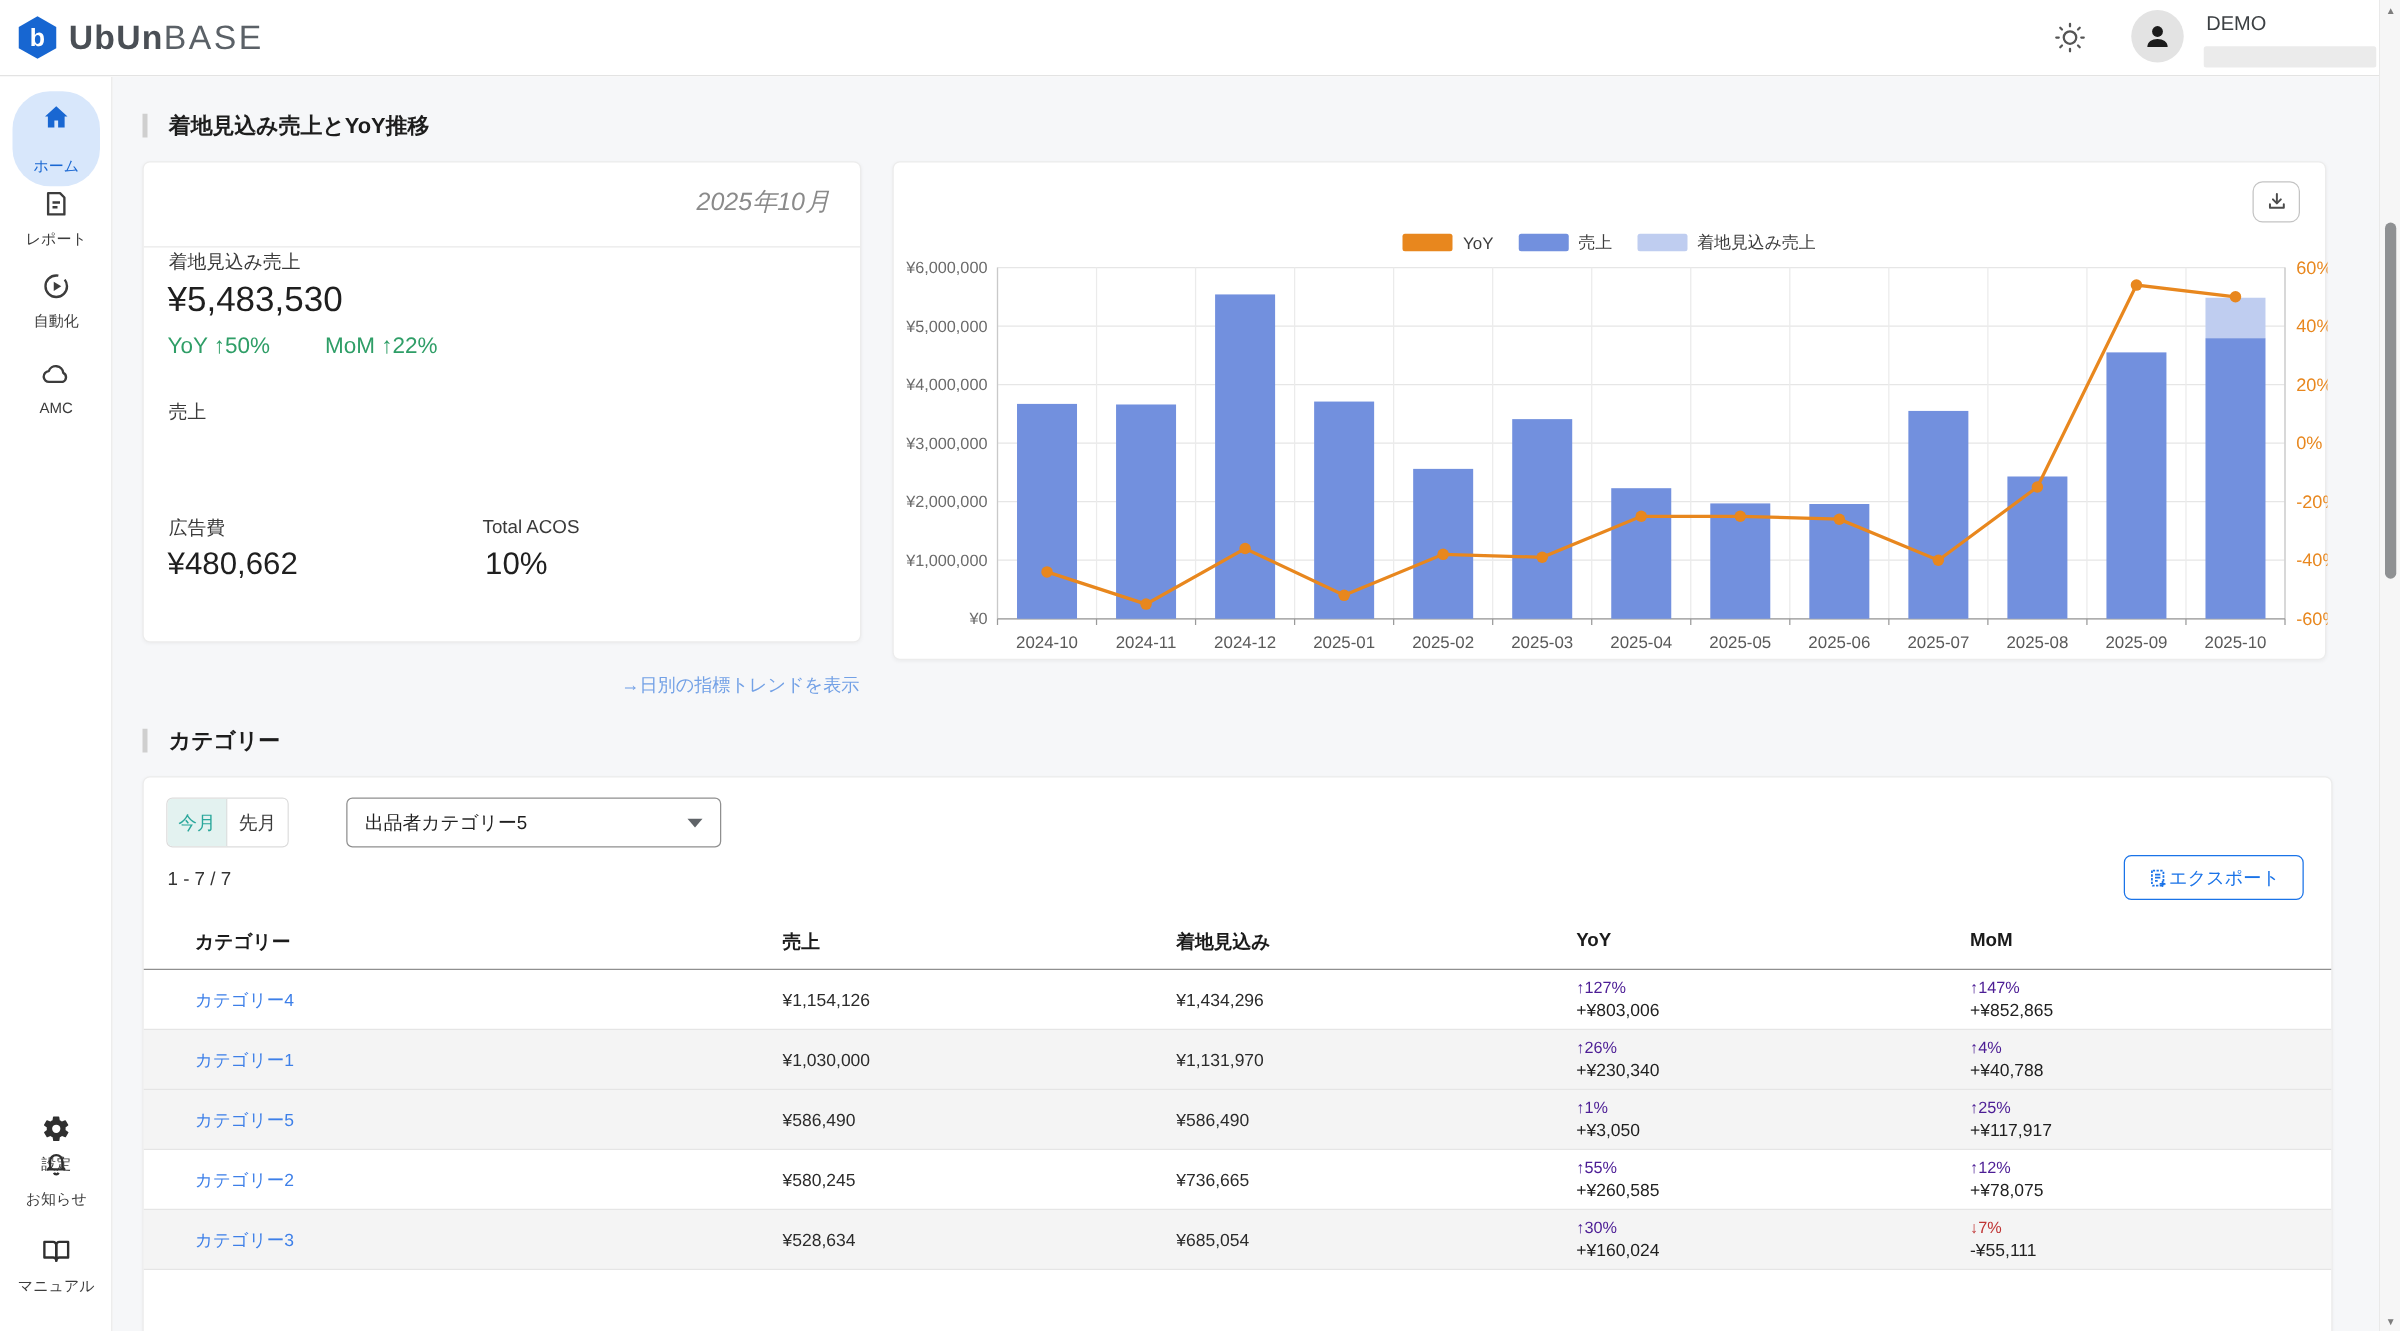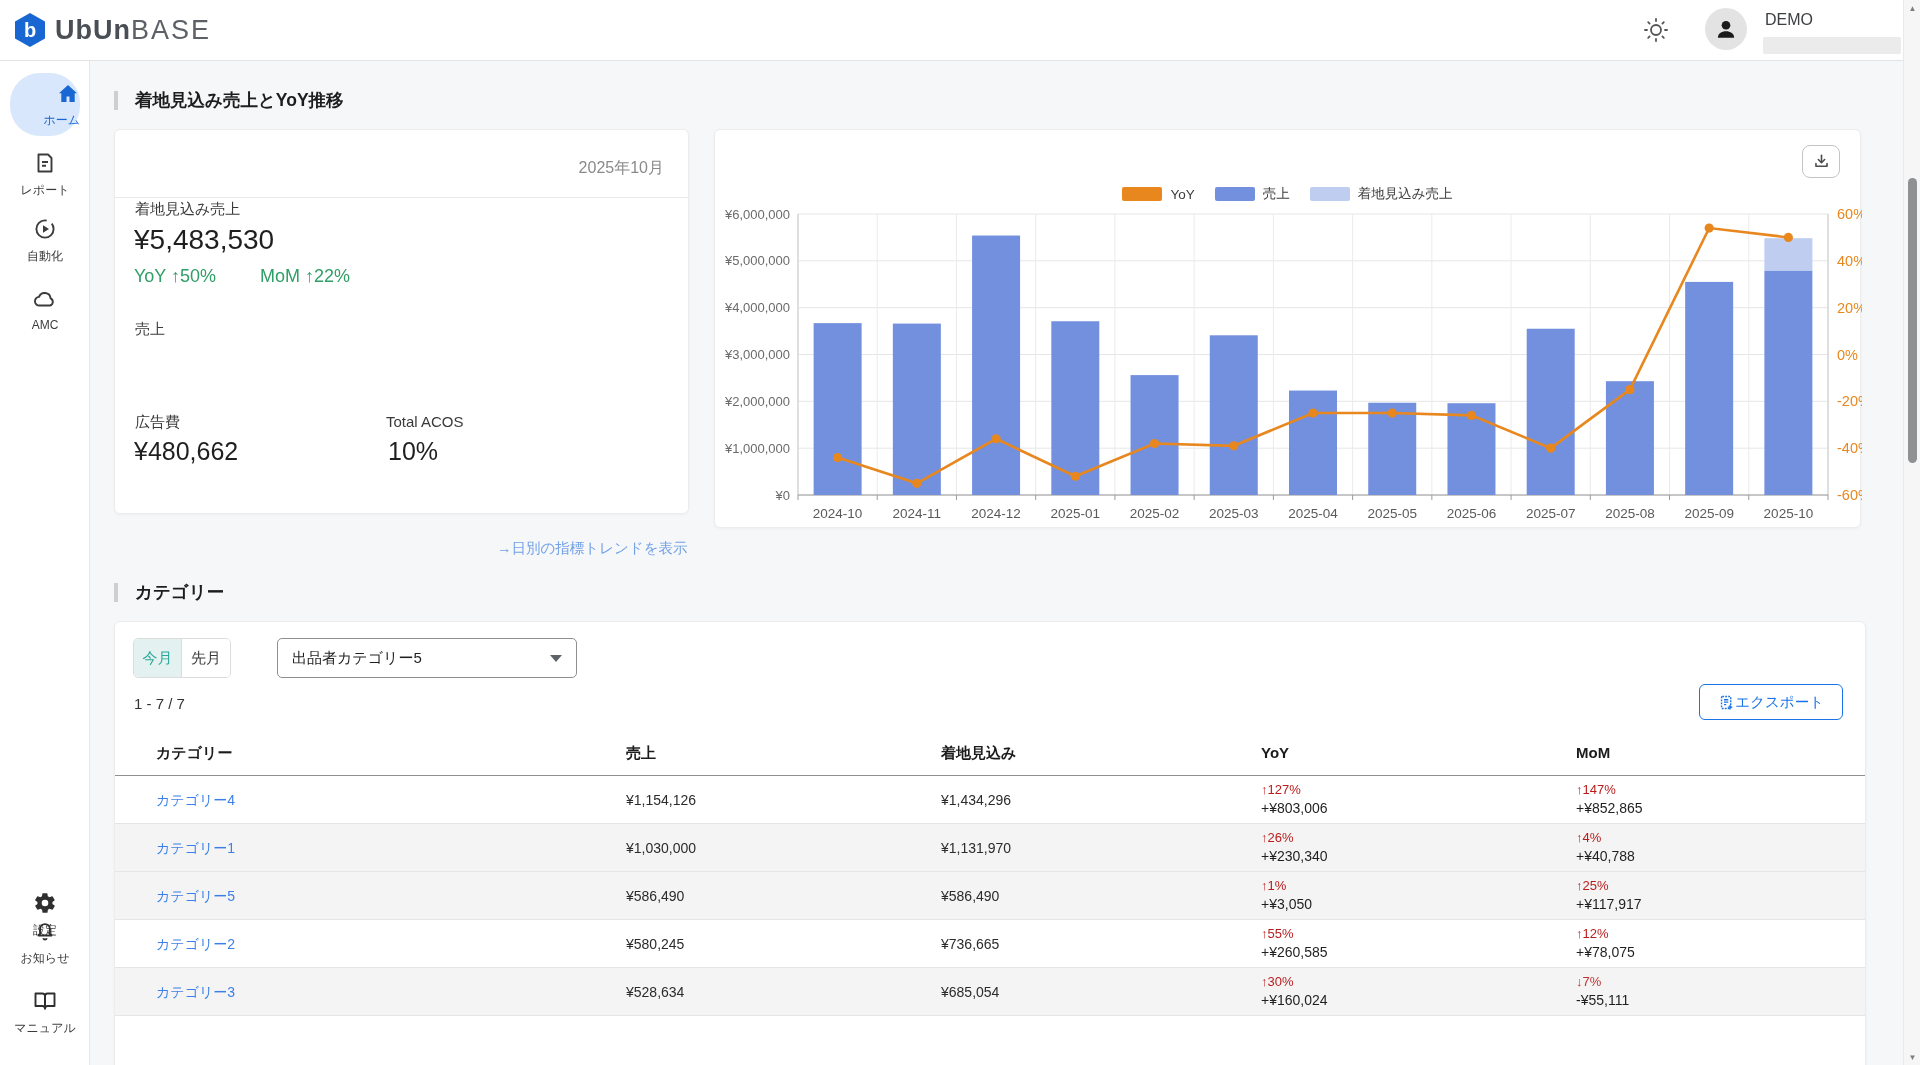--- a/index.html
+++ b/index.html
@@ -36,7 +36,7 @@
     align-items:center; gap:3px; cursor:pointer; color:#3c3c3c; }
   .side-item .lbl { font-size:12px; color:#3c3c3c; }
   .side-item.active .pill { background:#d8e7fb; border-radius:30px; width:70px; padding:9px 0 7px;
-    display:flex; flex-direction:column; align-items:flex-end; gap:2px; }
+    display:flex; flex-direction:column; align-items:center; gap:14px; }
   .side-item.active .lbl { color:#1967d2; }
 
   

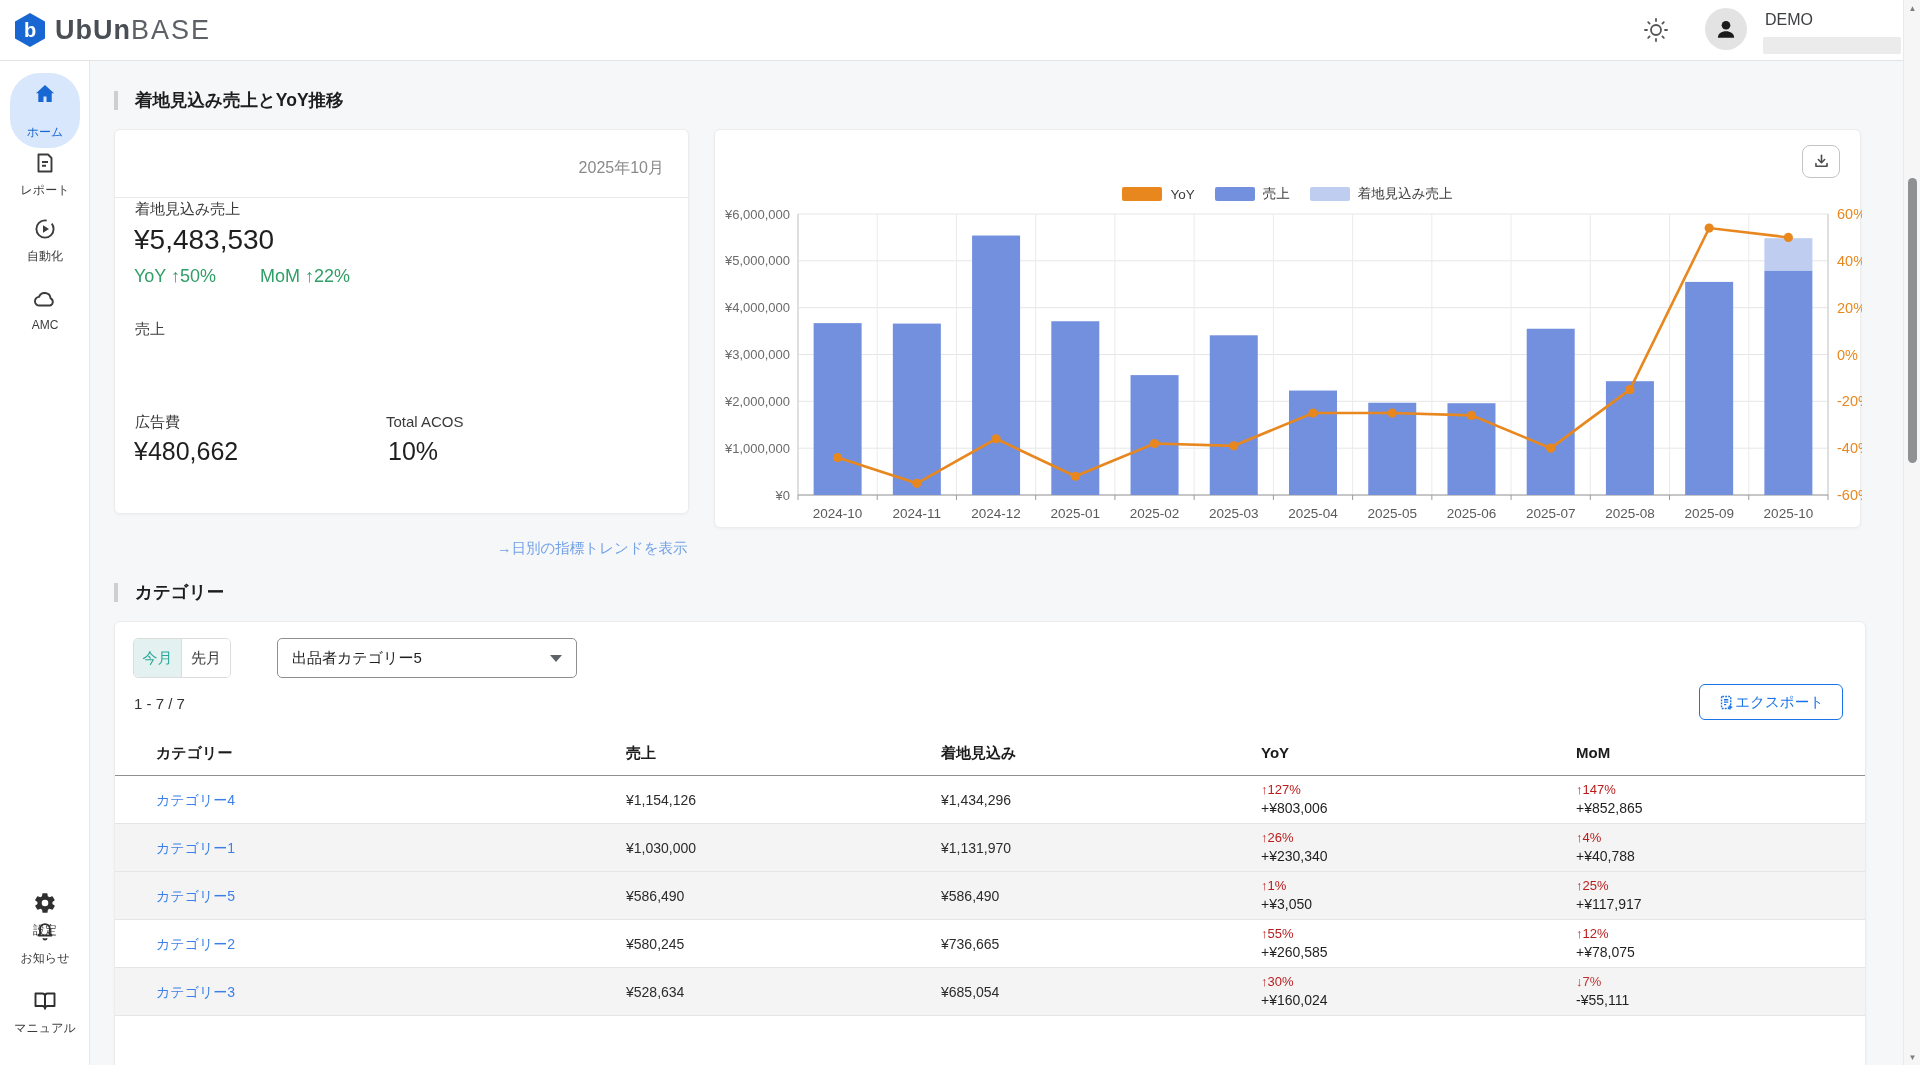--- a/index.html
+++ b/index.html
@@ -49,7 +49,7 @@
 
   
   .summary-card { left:114px; top:129px; width:575px; height:385px; }
-  .sum-month { position:absolute; right:24px; top:28px; font-size:16px; color:#8a8a8a; }
+  .sum-month { position:absolute; right:24px; top:18px; font-size:20px; color:#8a8a8a;font-style:italic; }
   .sum-divider { position:absolute; left:0; right:0; top:67px; border-top:1px solid #e9e9e9; }
   .sum-label { position:absolute; font-size:15px; color:#3a3a3a; }
   .sum-value { position:absolute; font-size:28px; font-weight:500; color:#1f1f1f; }

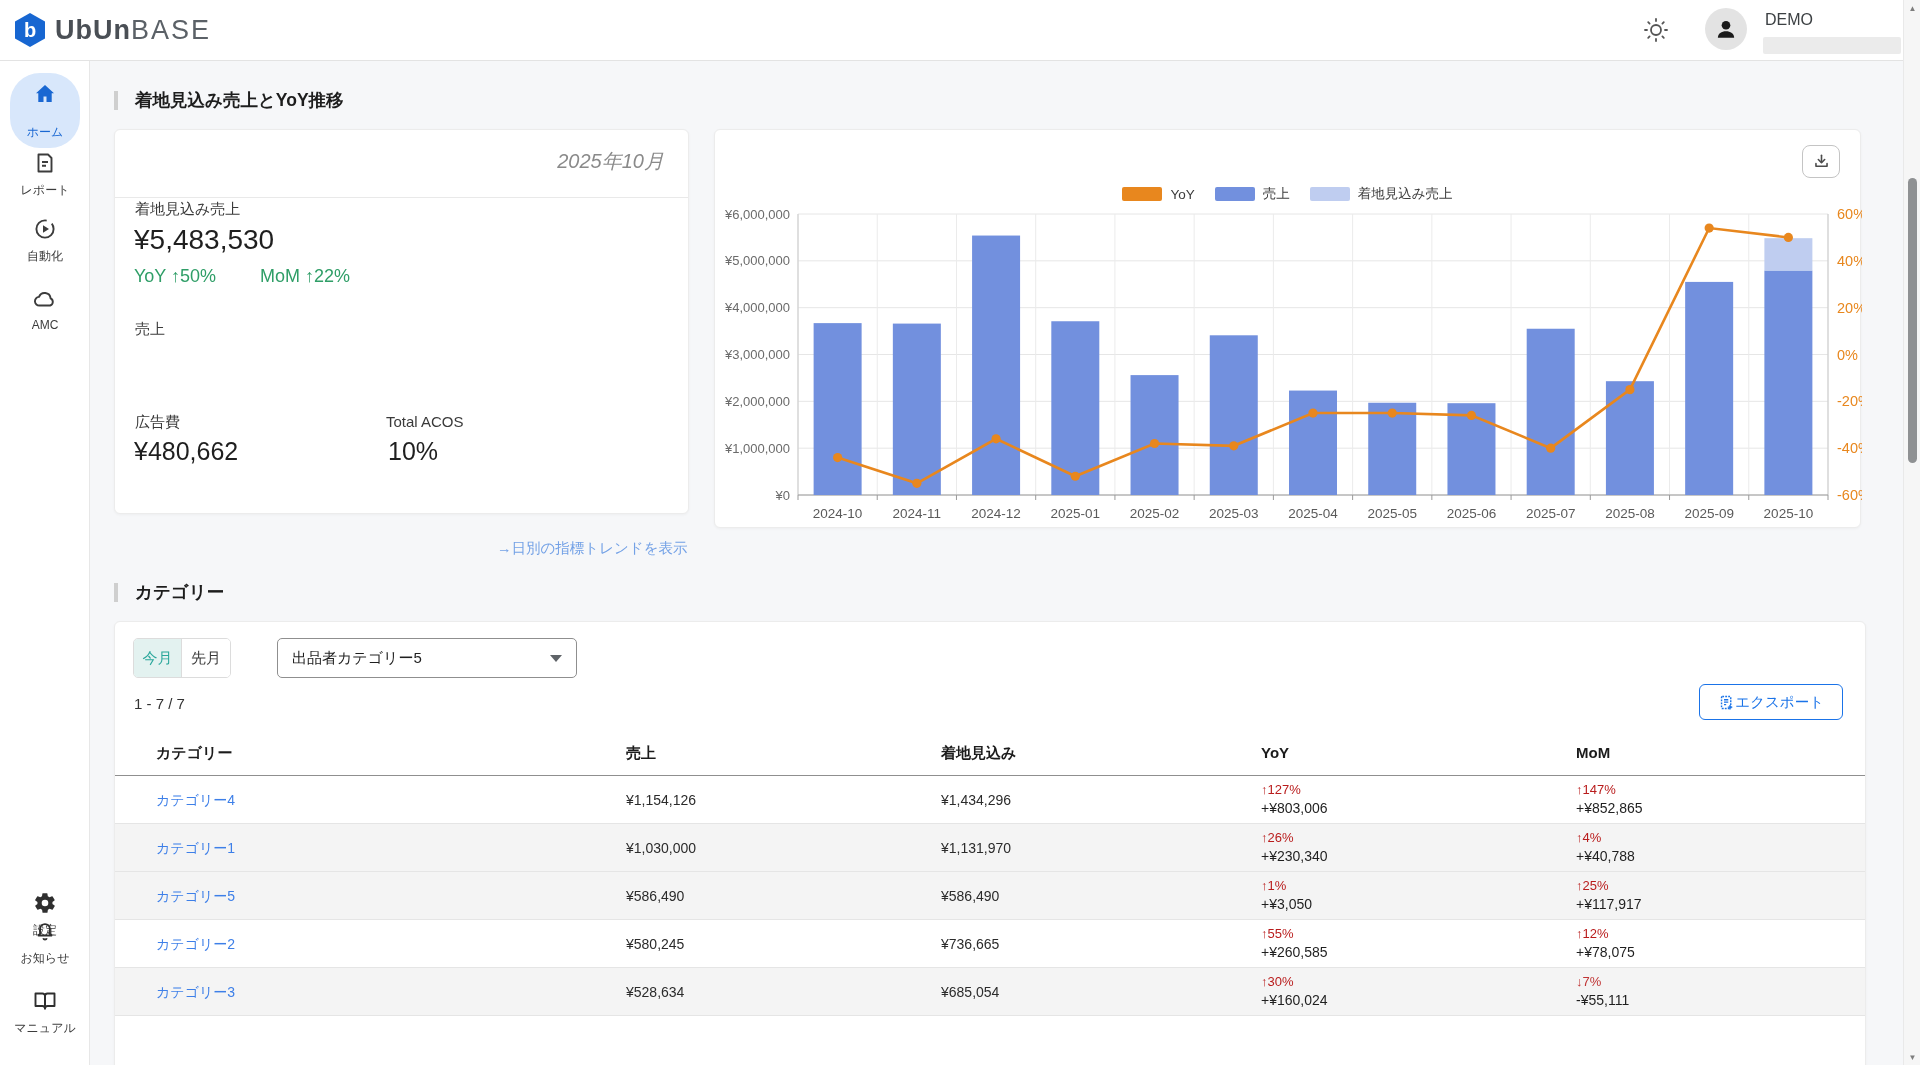--- a/index.html
+++ b/index.html
@@ -106,7 +106,7 @@
   .c-two { line-height:normal; padding-top:5px; }
   .c-two .pct { display:block; font-size:13px; line-height:17px; }
   .c-two .amt { display:block; font-size:14px; line-height:20px; color:#1f1f1f; }
-  .pct.up { color:#b91c1c; } .pct.down { color:#c03535; }
+  .pct.up { color:#4c1d95; } .pct.down { color:#c03535; }
 </style>
 </head>
 <body>

